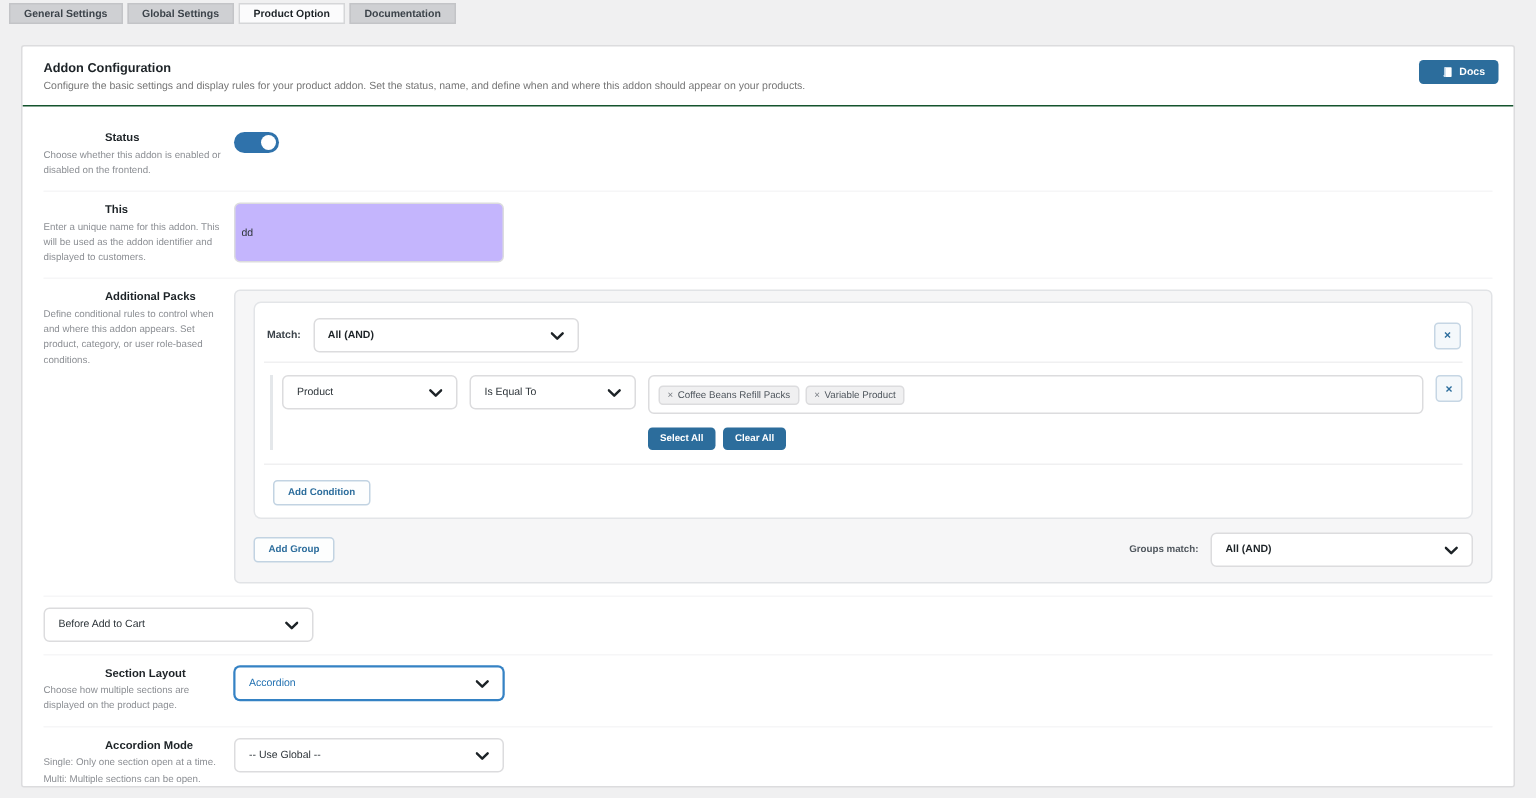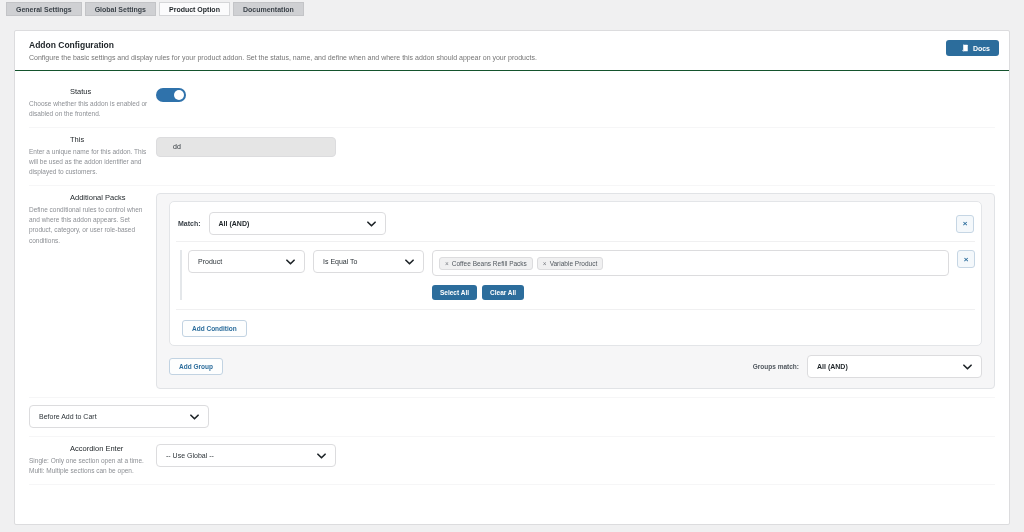--- a/index.html
+++ b/index.html
@@ -35,7 +35,7 @@
   .content { padding:9px 14px 4px; }
   .field-row { display:flex; padding:7px 0 8px; border-bottom:1px solid #f6f6f7; }
   .label-col { width:127px; flex:0 0 127px; padding-right:8px; }
-  .f-label { font-size:7.5px; font-weight:400; color:#1d2327; margin-bottom:3px;padding-left:41px; }
+  .f-label { font-size:7.5px; font-weight:700; color:#1d2327; margin-bottom:3px;padding-left:41px; }
   .f-desc { font-size:6.5px; color:#8c8f94; line-height:1.55; max-width:120px; }
   .field-col { flex:1; min-width:0; }
   

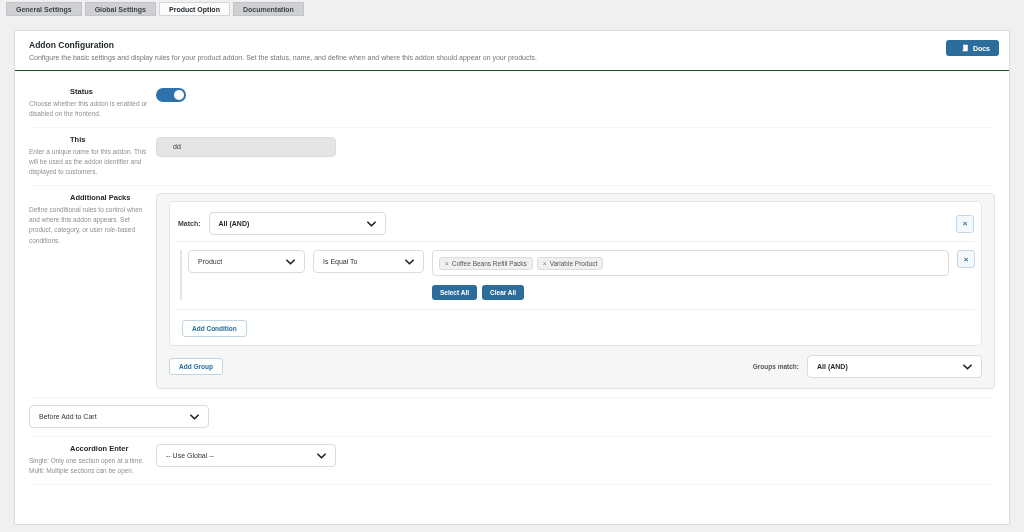--- a/index.html
+++ b/index.html
@@ -42,8 +42,8 @@
   .toggle { width:30px; height:14px; border-radius:8px; background:#2f72ab; position:relative; cursor:pointer; margin-top:1px; }
   .toggle .knob { position:absolute; right:2px; top:2px; width:10px; height:10px; border-radius:50%; background:#fff; }
   .text-input {
-    width:180px; height:20px; border:1px solid #dcdcde; border-radius:4px;
-    font-size:7px; padding:0 16px; color:#2c3338; background:#e5e5e5;
+    width:180px; height:40px; border:1px solid #dcdcde; border-radius:4px;
+    font-size:7px; padding:0 4px; color:#2c3338; background:#c4b5fd;
     font-family:"Liberation Sans", sans-serif;
   }
   .select {

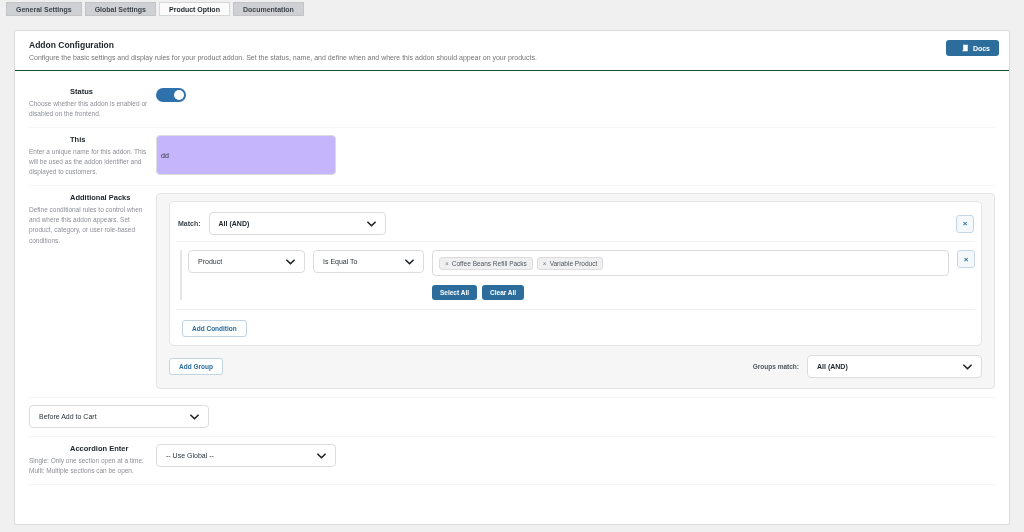--- a/index.html
+++ b/index.html
@@ -248,6 +248,22 @@
       </div>
     </div>
 
+    <div class="field-row">
+      <div class="label-col">
+        <div class="f-label">Section Layout</div>
+        <div class="f-desc">Choose how multiple sections are displayed on the product page.</div>
+      </div>
+      <div class="field-col">
+        <div class="select std focus">
+          <span class="val">Accordion</span>
+          <span class="chev">
+            <svg width="9" height="6" viewBox="0 0 10 6">
+                <path d="M1 1l4 4 4-4" stroke="#1d2327" stroke-width="1.8" fill="none" stroke-linecap="round" stroke-linejoin="round"></path>
+              </svg>
+          </span>
+        </div>
+      </div>
+    </div>
 
     <div class="field-row">
       <div class="label-col">

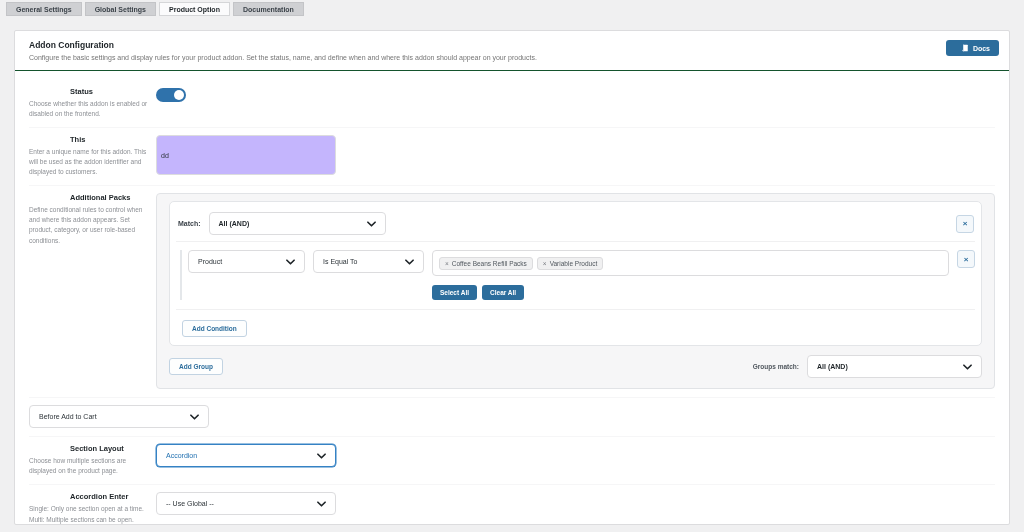--- a/index.html
+++ b/index.html
@@ -267,7 +267,7 @@
 
     <div class="field-row">
       <div class="label-col">
-        <div class="f-label">Accordion Enter</div>
+        <div class="f-label">Accordion Mode</div>
         <div class="f-desc">Single: Only one section open at a time. Multi: Multiple sections can be open.</div>
       </div>
       <div class="field-col">

